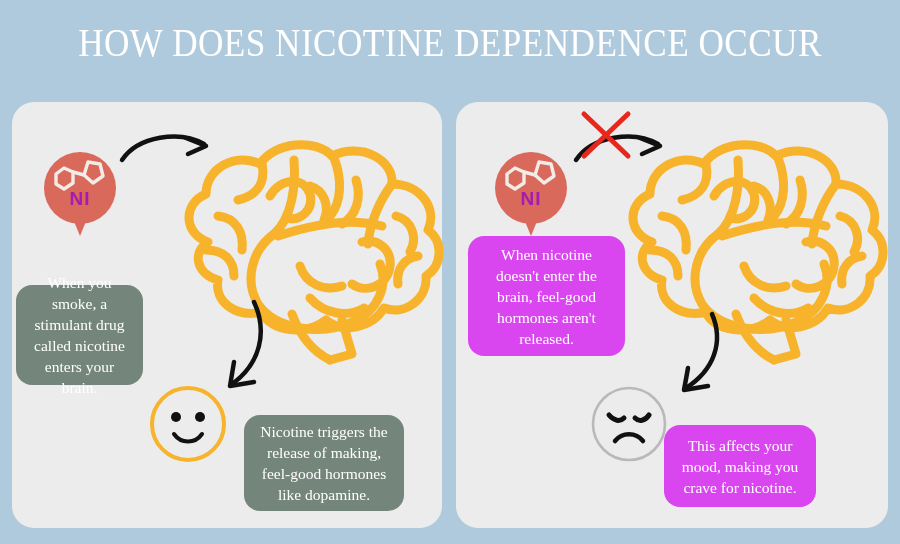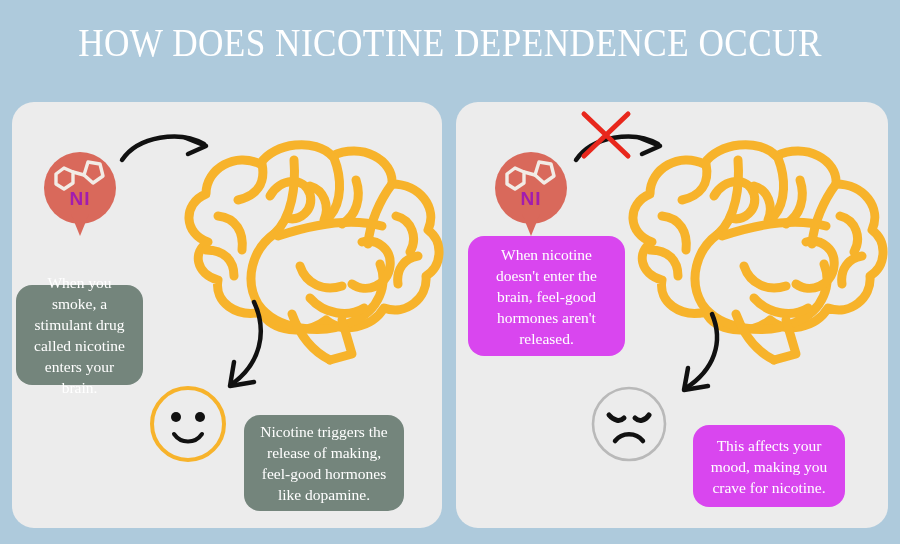--- a/index.html
+++ b/index.html
@@ -114,7 +114,7 @@
   .cap-l1 { left: 16px;  top: 256px; width: 127px; height: 100px; margin-top: 29px; }
   .cap-l2 { left: 244px; top: 415px; width: 160px; height: 96px; }
   .cap-r1 { left: 468px; top: 236px; width: 157px; height: 120px; }
-  .cap-r2 { left: 693px; top: 425px; width: 152px; height: 82px; }
+  .cap-r2 { left: 664px; top: 425px; width: 152px; height: 82px; }
 
   
   .face {

